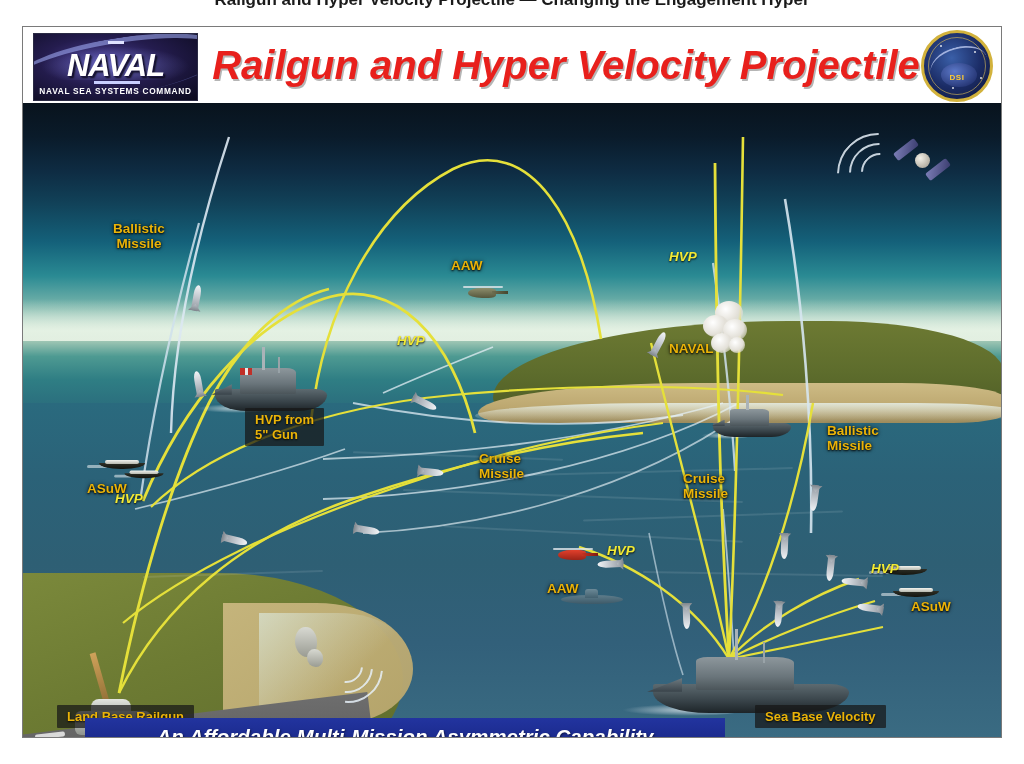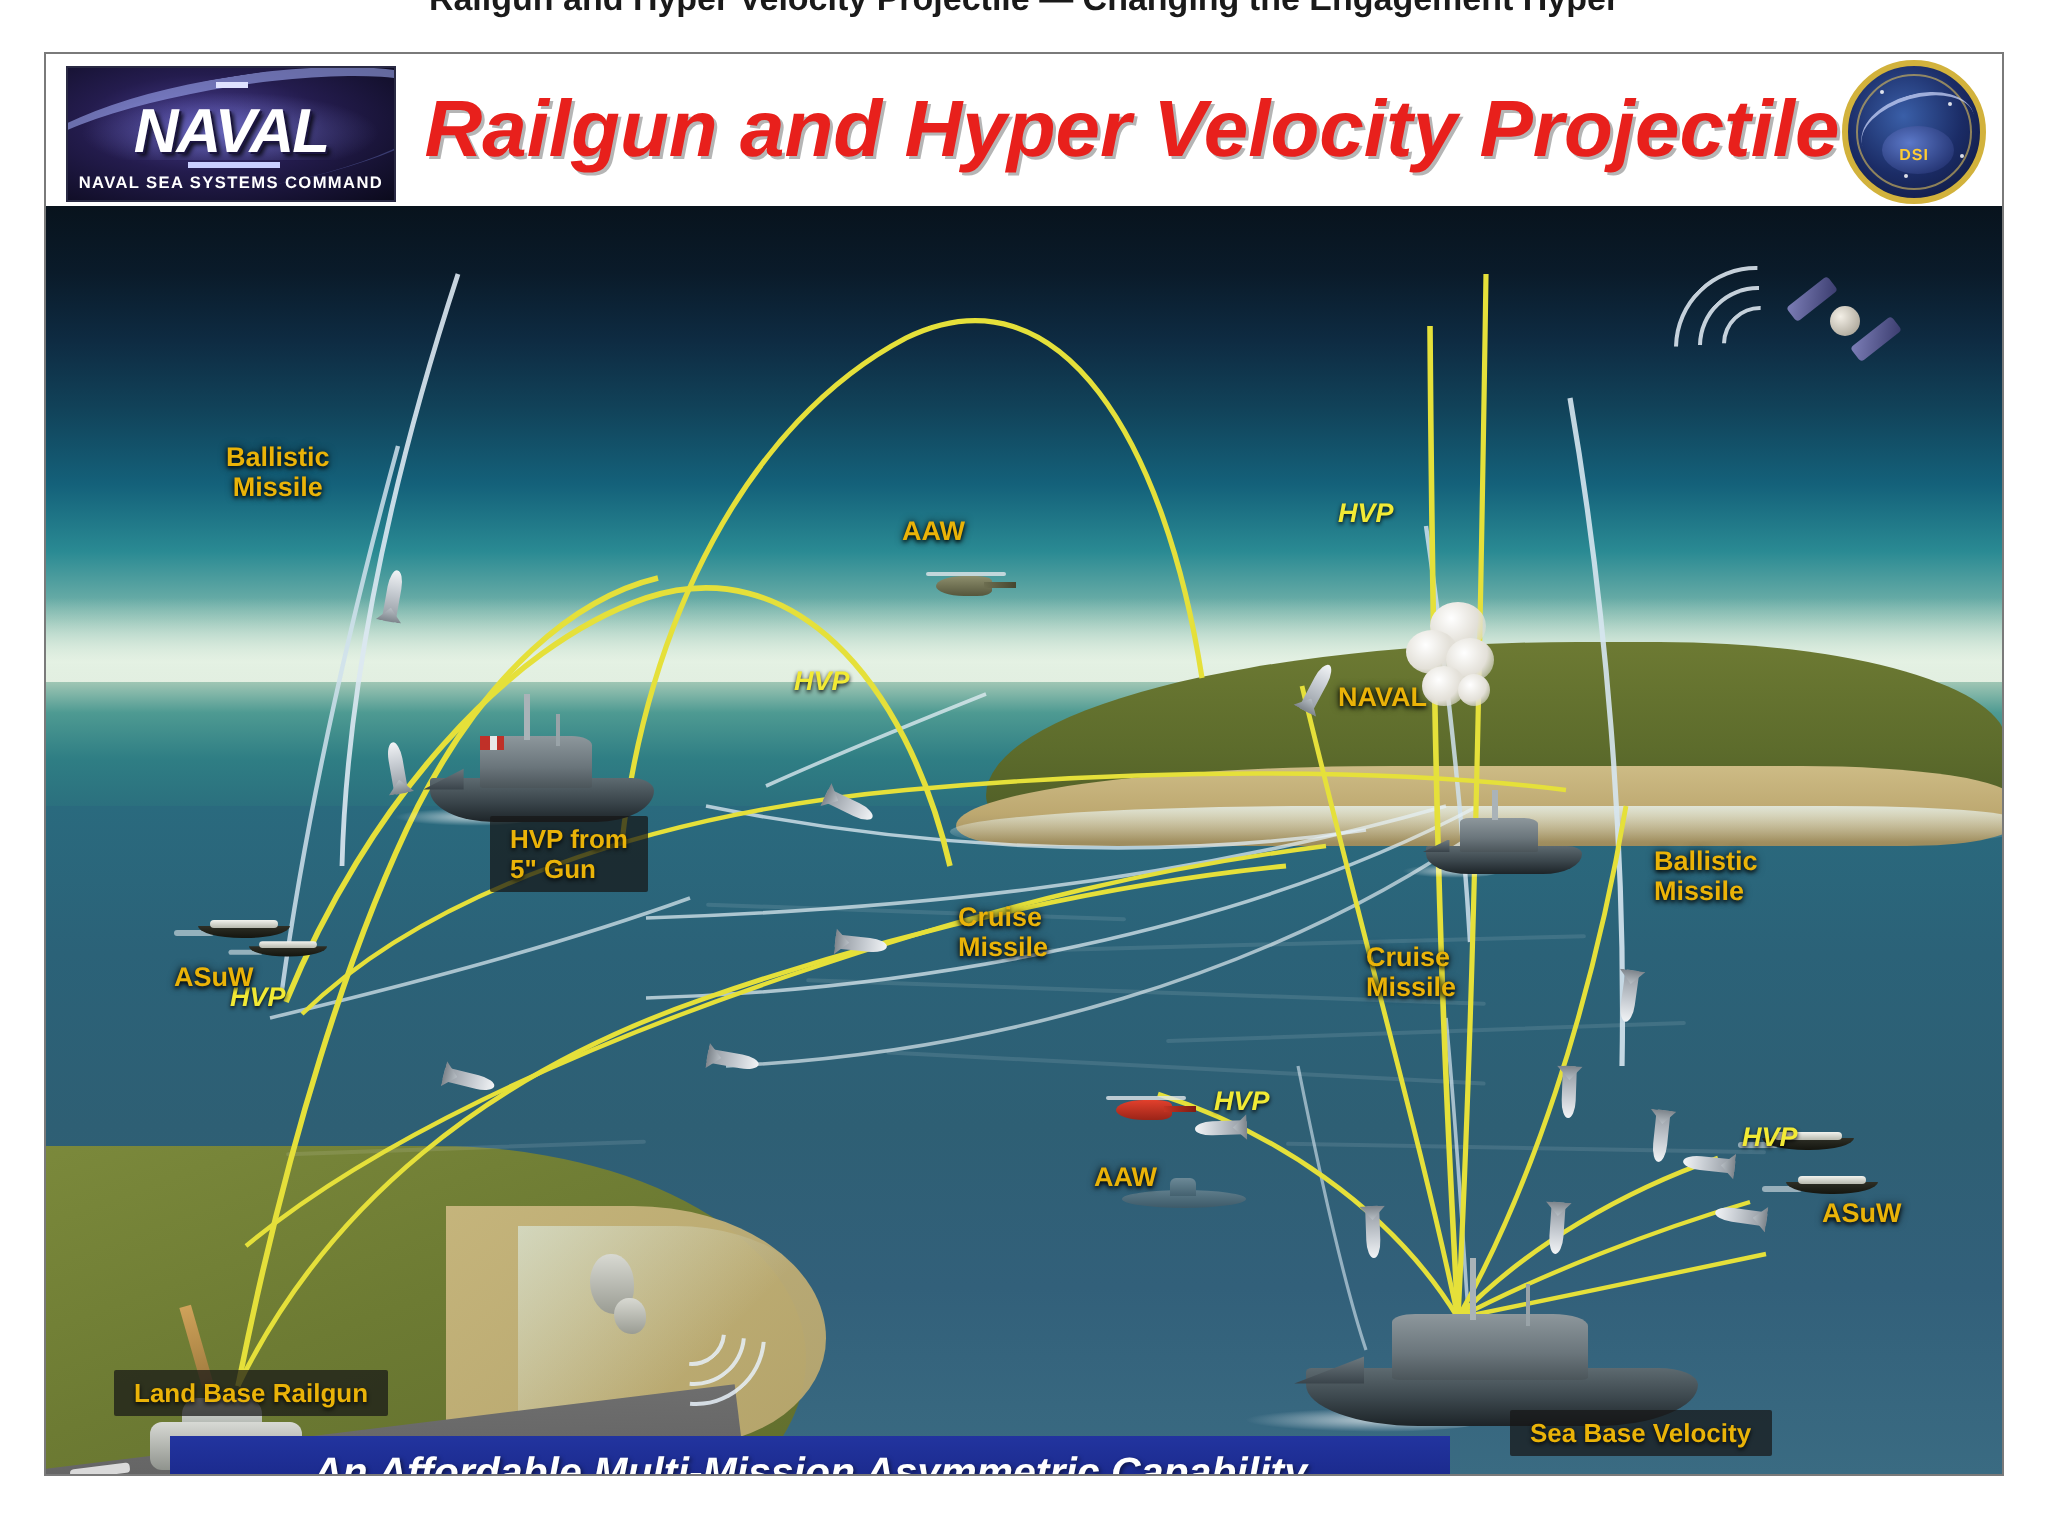--- a/index.html
+++ b/index.html
@@ -409,7 +409,7 @@
     <div class="hvp" style="left:584px;top:440px">HVP</div>
     <div class="hvp" style="left:848px;top:458px">HVP</div>
     <div class="lab" style="left:888px;top:496px">ASuW</div>
-    <div class="lab box" style="left:34px;top:582px">Land Base Railgun</div>
+    <div class="lab box" style="left:34px;top:602px">Land Base Railgun</div>
     <div class="lab box" style="left:732px;top:602px">Sea Base Velocity</div>
 
     <div id="banner">

